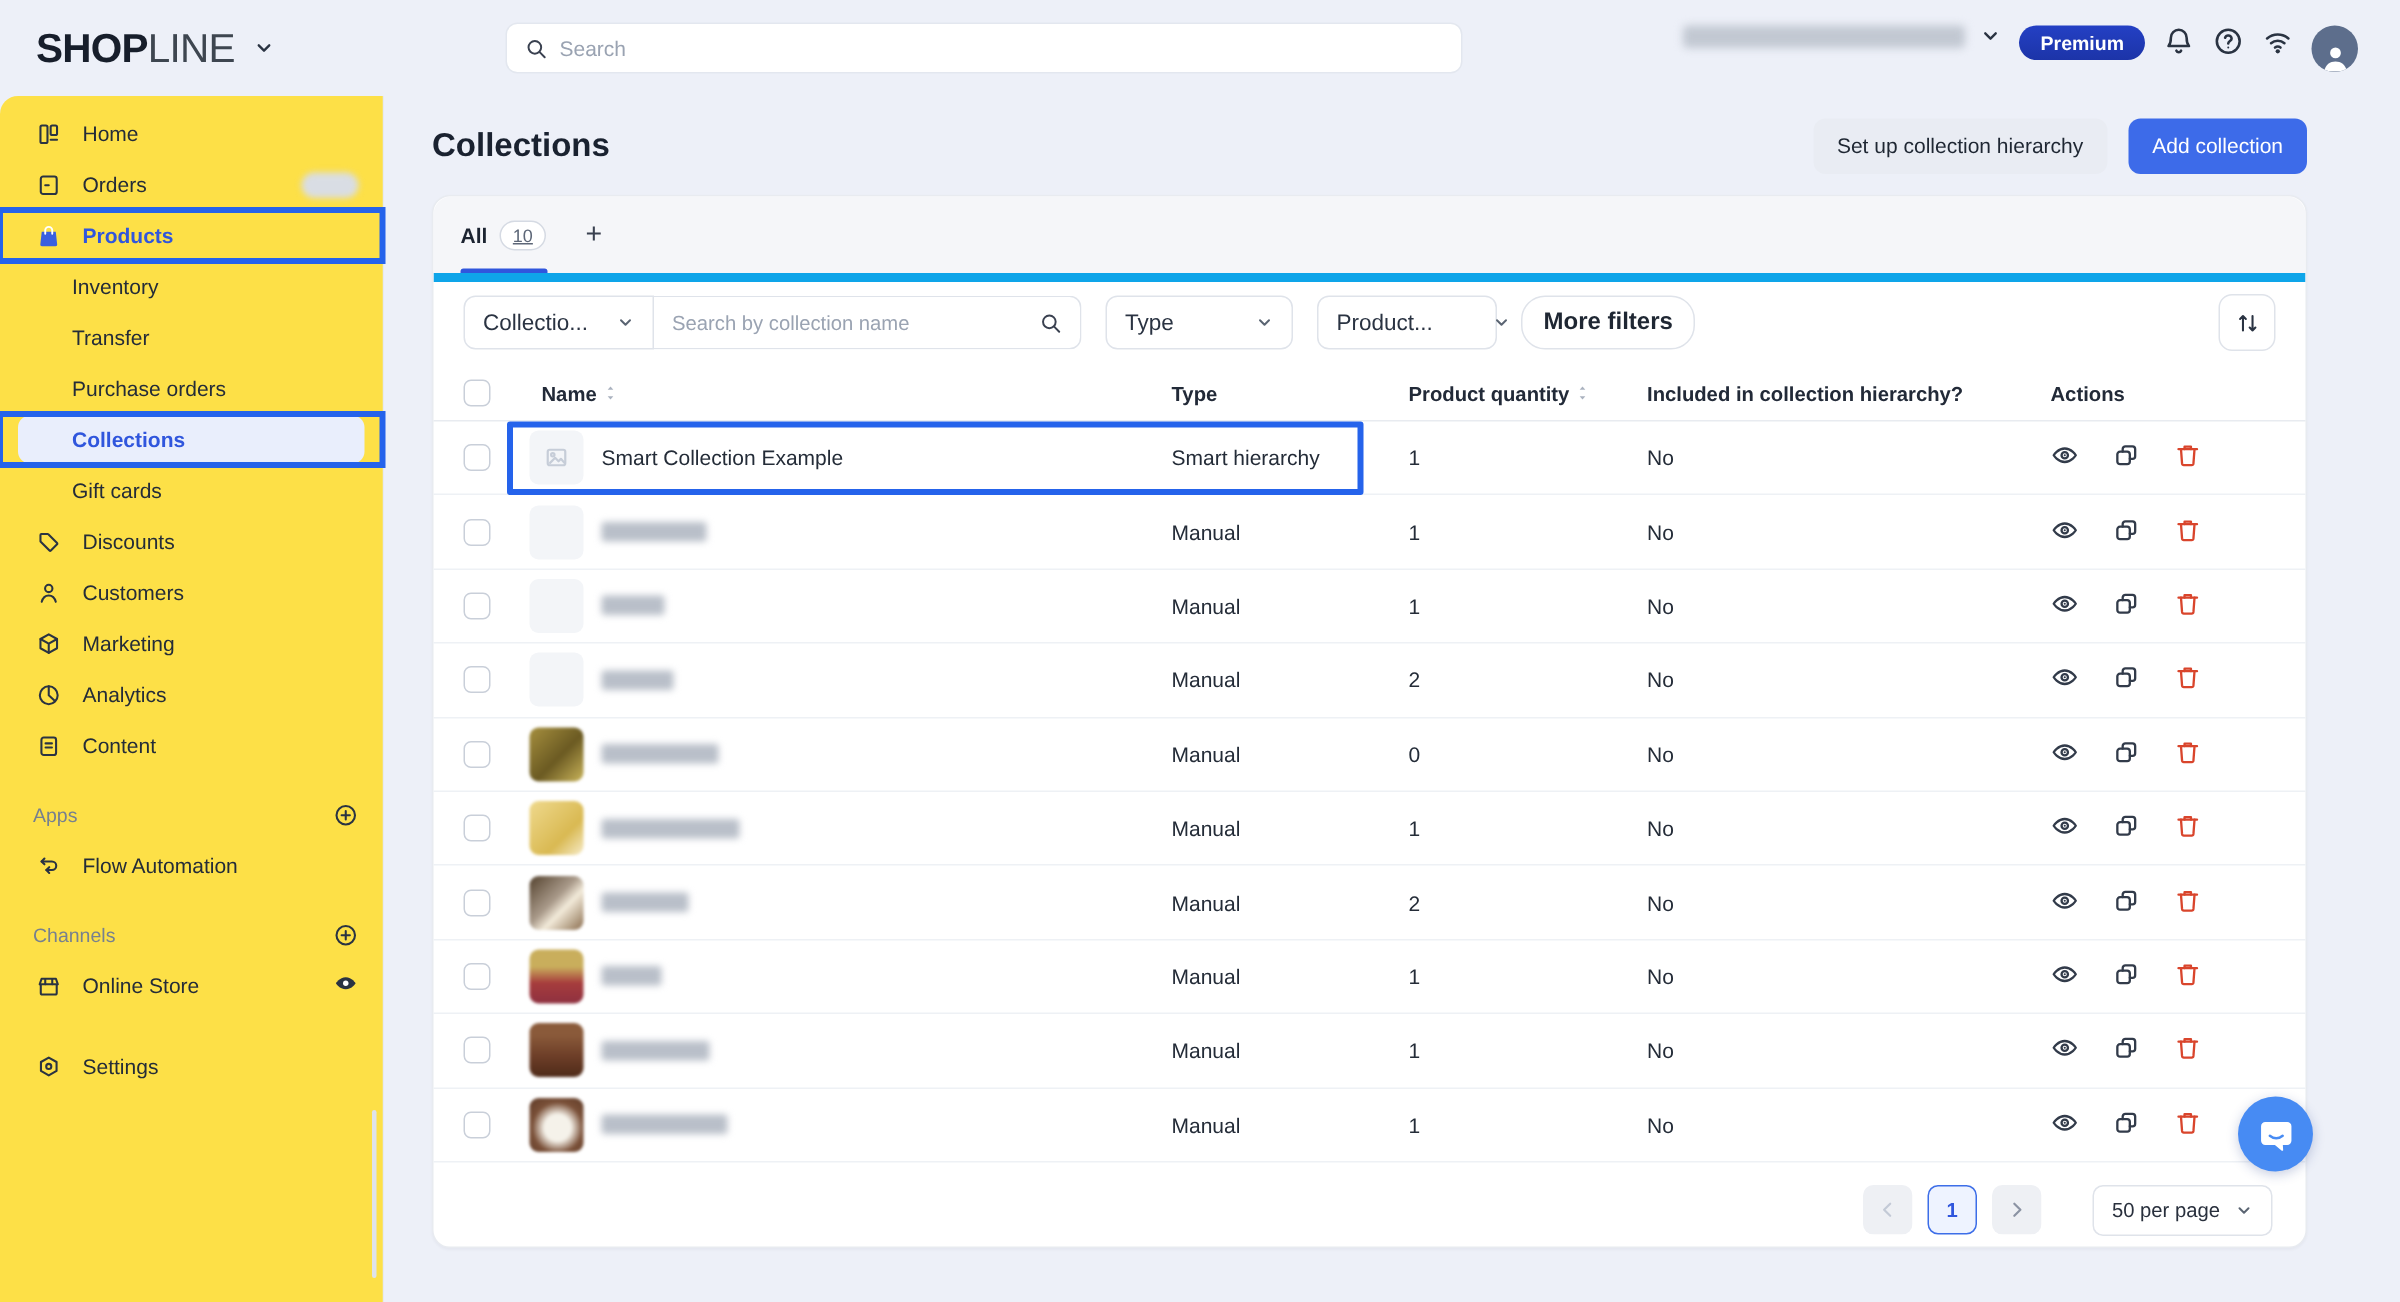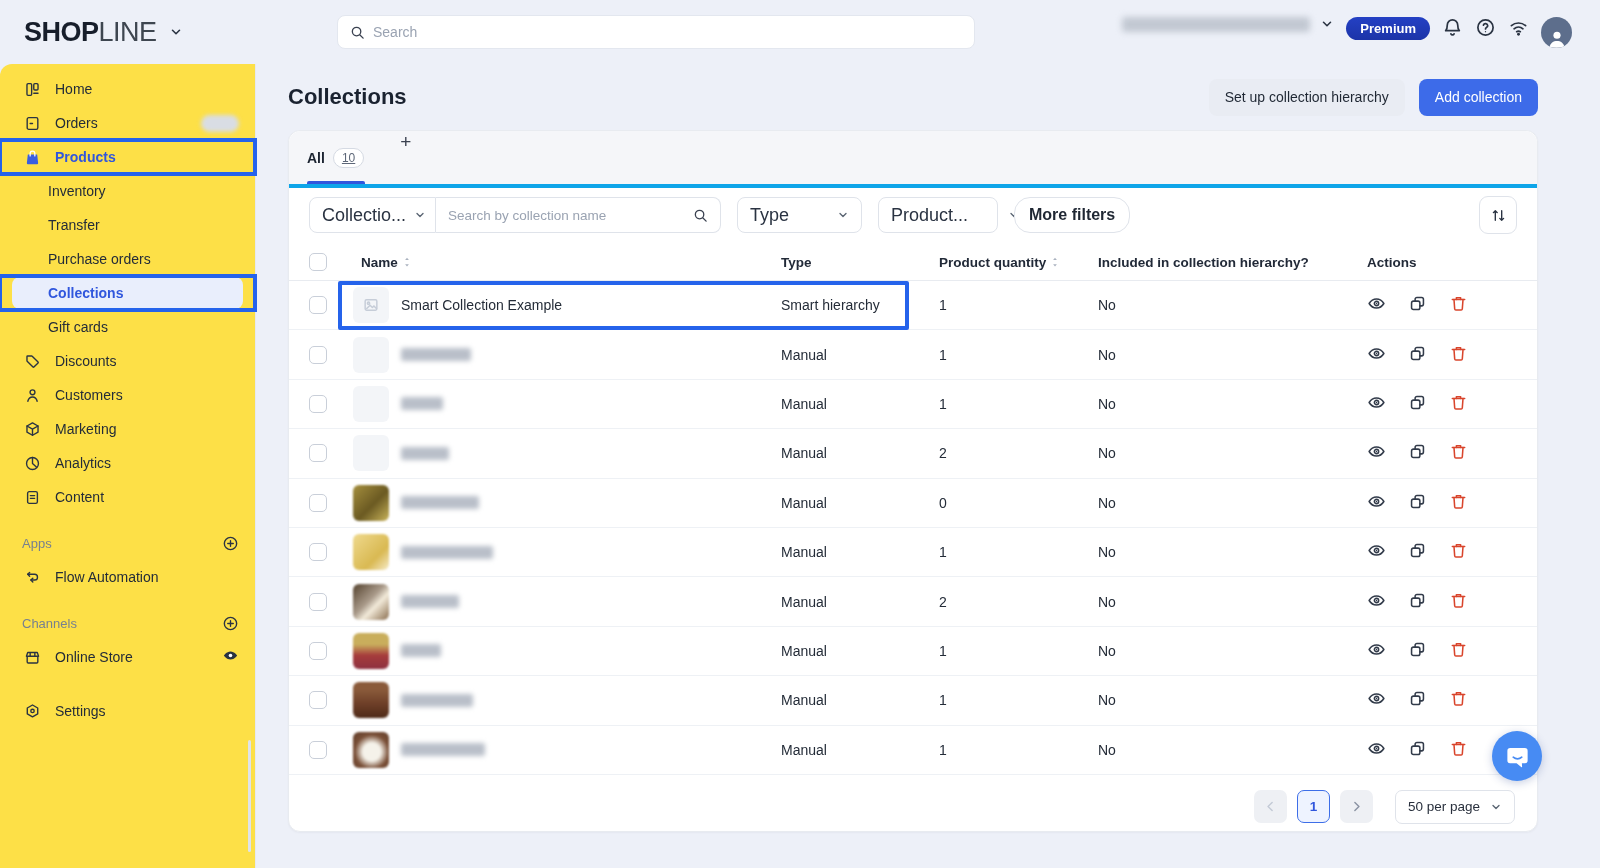--- a/index.html
+++ b/index.html
@@ -58,7 +58,7 @@
 
   
   .card { width:1250px; height:702px; background:#fff; border-radius:12px; border:1px solid #e8ebf0; box-shadow:0 1px 2px rgba(20,30,60,.04); overflow:visible; position:relative; }
-  .tabstrip { height:57px; background:#f5f6f9; border-radius:12px 12px 0 0; border-bottom:4px solid #0ea5e9; display:flex; padding:0 18px; gap:36px; }
+  .tabstrip { height:57px; background:#f5f6f9; border-radius:12px 12px 0 0; border-bottom:6px solid #0ea5e9; display:flex; align-items:center; padding:0 18px; gap:26px; }
   .tab { position:relative; height:100%; display:flex; align-items:center; gap:8px; cursor:pointer; }
   .tab-label { font-size:14px; font-weight:700; color:#1c2431; }
   .tab-count { font-size:12px; color:#5d6778; background:#fff; border:1px solid #d5dae3; border-radius:10px; padding:2px 8px;text-decoration:underline; }

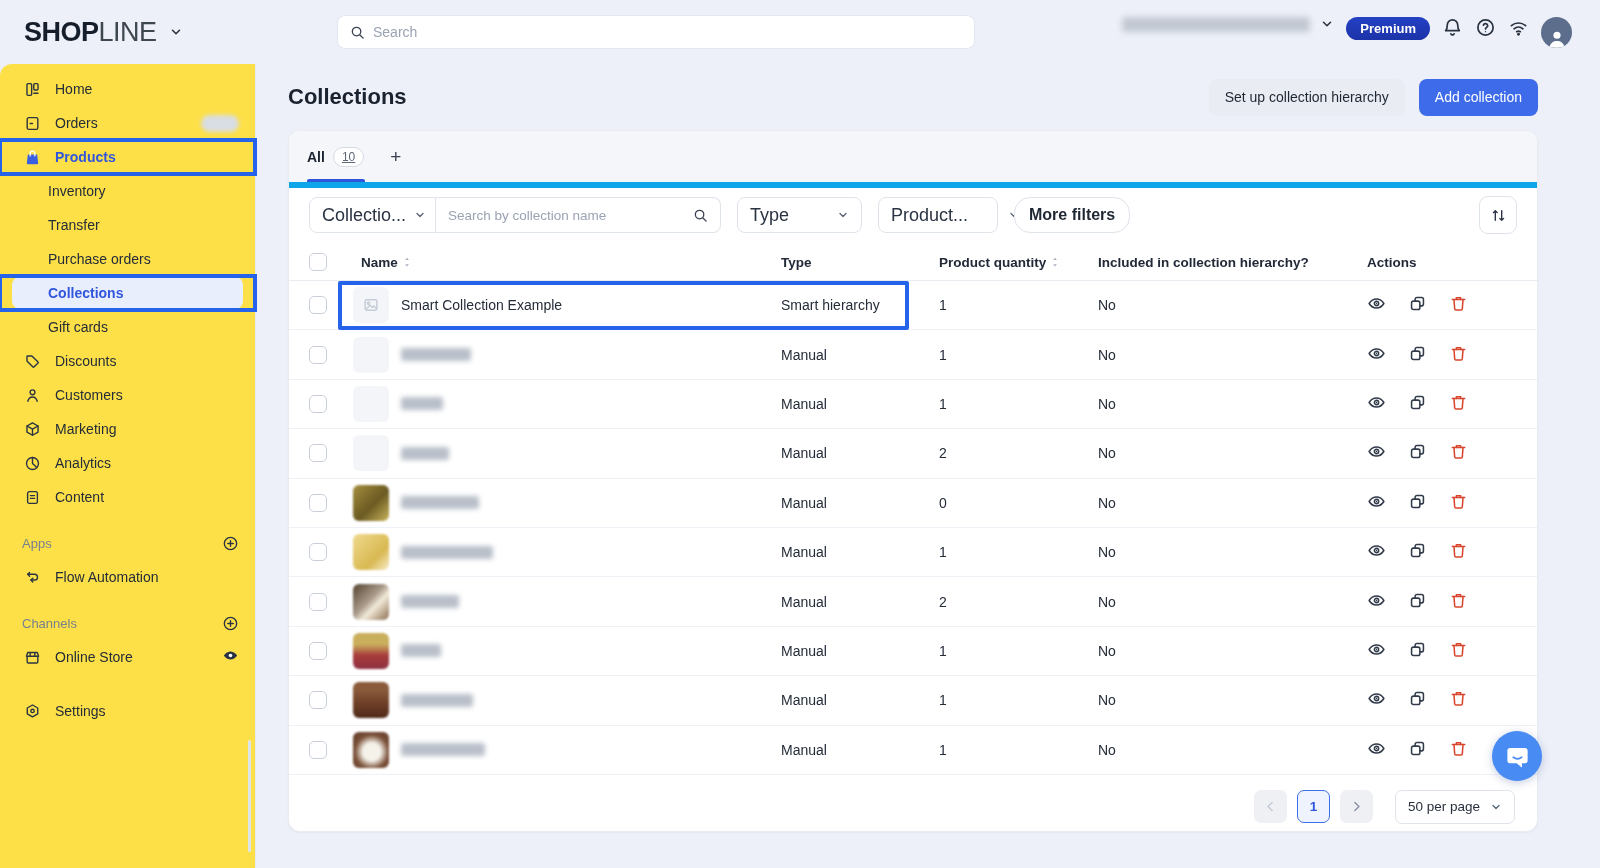--- a/index.html
+++ b/index.html
@@ -67,7 +67,7 @@
 
   .filter-row { display:flex; align-items:center; padding:8px 20px 10px; gap:16px; }
   .joined { display:flex; }
-  .drop { height:36px; border:1px solid #dfe3ea; background:#fff; border-radius:8px; display:flex; align-items:center; padding:0 12px; gap:8px; font-size:18px; color:#2a3342; cursor:pointer; }
+  .drop { height:36px; border:1px solid #dfe3ea; background:#fff; border-radius:8px; display:flex; align-items:center; padding:0 12px; gap:8px; font-size:15px; color:#2a3342; cursor:pointer; }
   .drop .icon { color:#5b6573; margin-left:auto; }
   .drop-collection { width:127px; border-radius:8px 0 0 8px; }
   .filter-search { height:36px; width:285px; border:1px solid #dfe3ea; border-left:none; border-radius:0 8px 8px 0; display:flex; align-items:center; padding:0 12px; gap:0; }

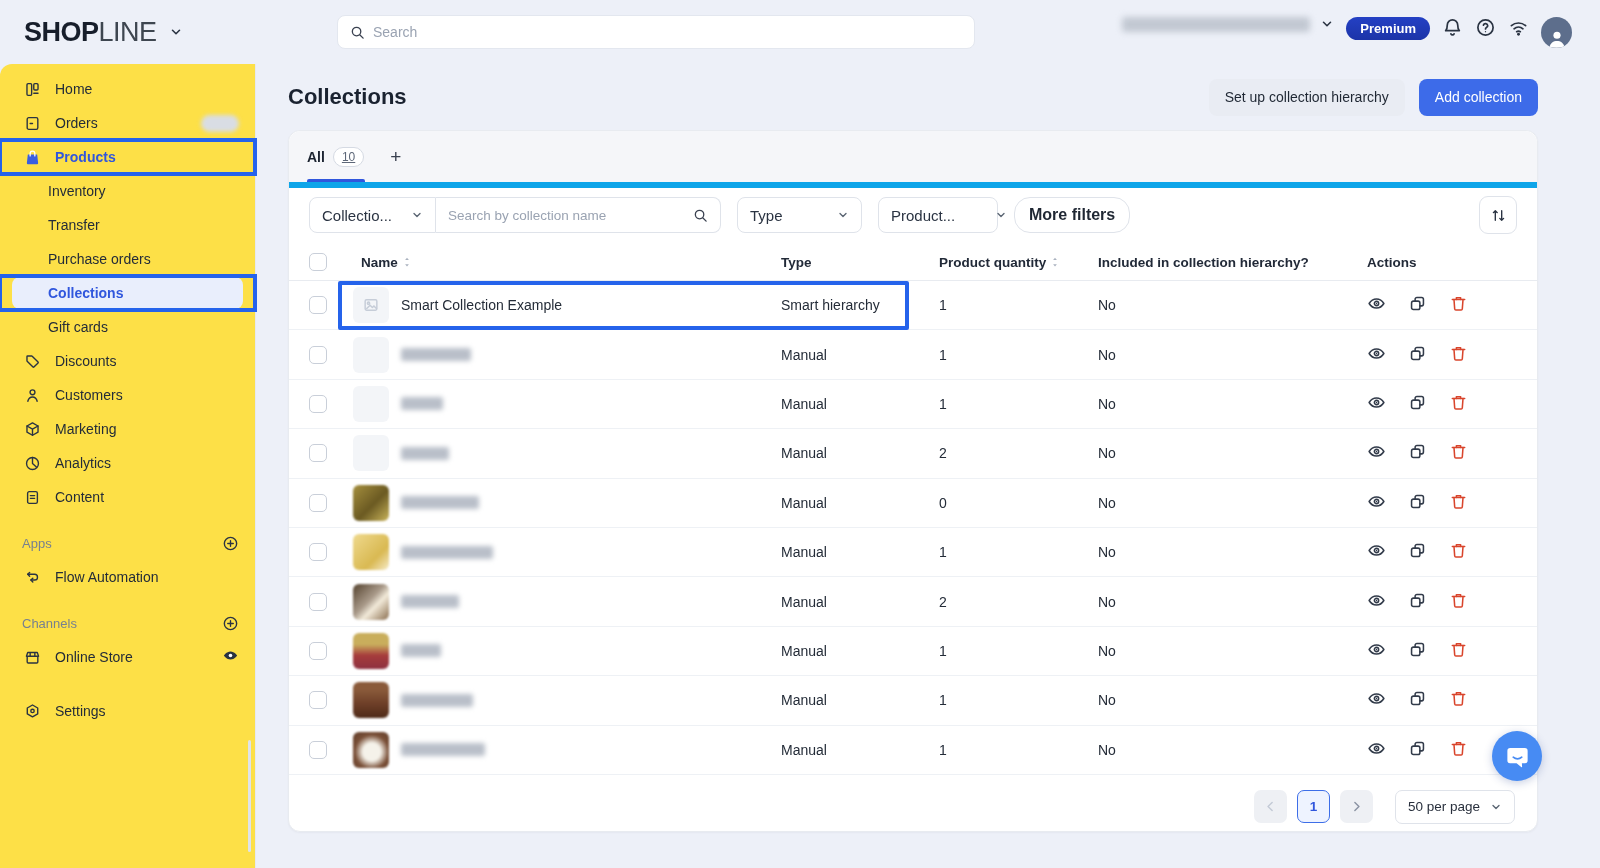--- a/index.html
+++ b/index.html
@@ -108,7 +108,7 @@
   .pag-prev { color:#c3cad6; }
   .pag-next { color:#8b93a3; }
   .pag-page { background:#eef3ff; border:1.5px solid #3d6ee8; color:#3056dd; font-size:13.5px; font-weight:600; }
-  .per-page { height:34px; margin-left:12px; border:1px solid #dfe3ea; border-radius:7px; background:#fff; display:flex; align-items:center; gap:10px; padding:0 12px; font-size:13.5px; color:#29303d; cursor:pointer; }
+  .per-page { height:34px; margin-left:24px; border:1px solid #dfe3ea; border-radius:7px; background:#fff; display:flex; align-items:center; gap:10px; padding:0 12px; font-size:13.5px; color:#29303d; cursor:pointer; }
   .per-page .icon { color:#5b6573; }
 
   .chat-fab { position:absolute; left:1492px; top:731px; width:50px; height:50px; border-radius:50%; background:#478bf3; display:flex; align-items:center; justify-content:center; cursor:pointer; box-shadow:0 2px 8px rgba(30,60,140,.25); border:none; }

